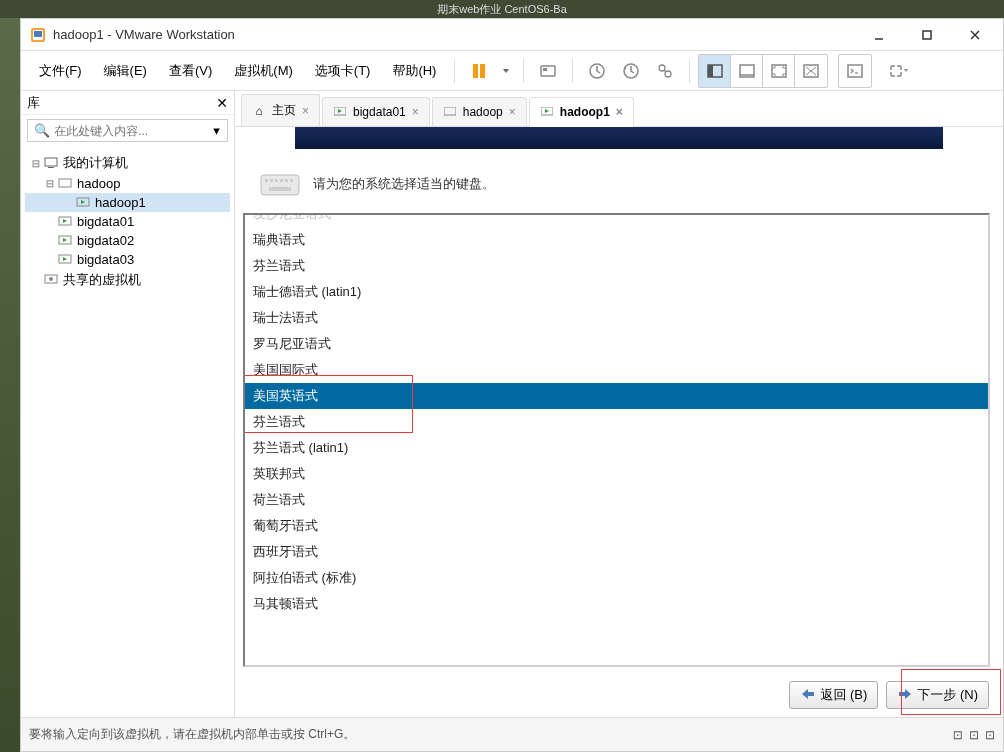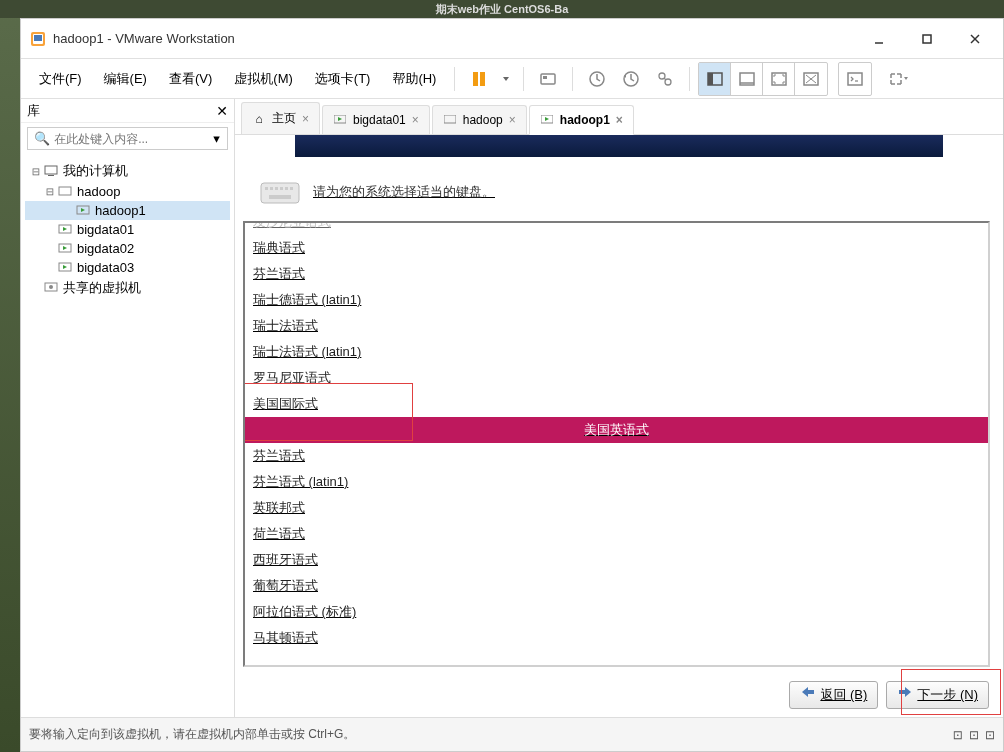--- a/index.html
+++ b/index.html
@@ -13,7 +13,7 @@
     .taskbar-top {
       position: absolute; top: 0; left: 0; right: 0; height: 18px;
       background: rgba(0,0,0,0.3); display: flex; justify-content: center; align-items: center;
-      color: #ddd; font-size: 11px; font-weight: bold;
+      color: #ddd; font-size: 11px;
     }
     
     .vmware-window {

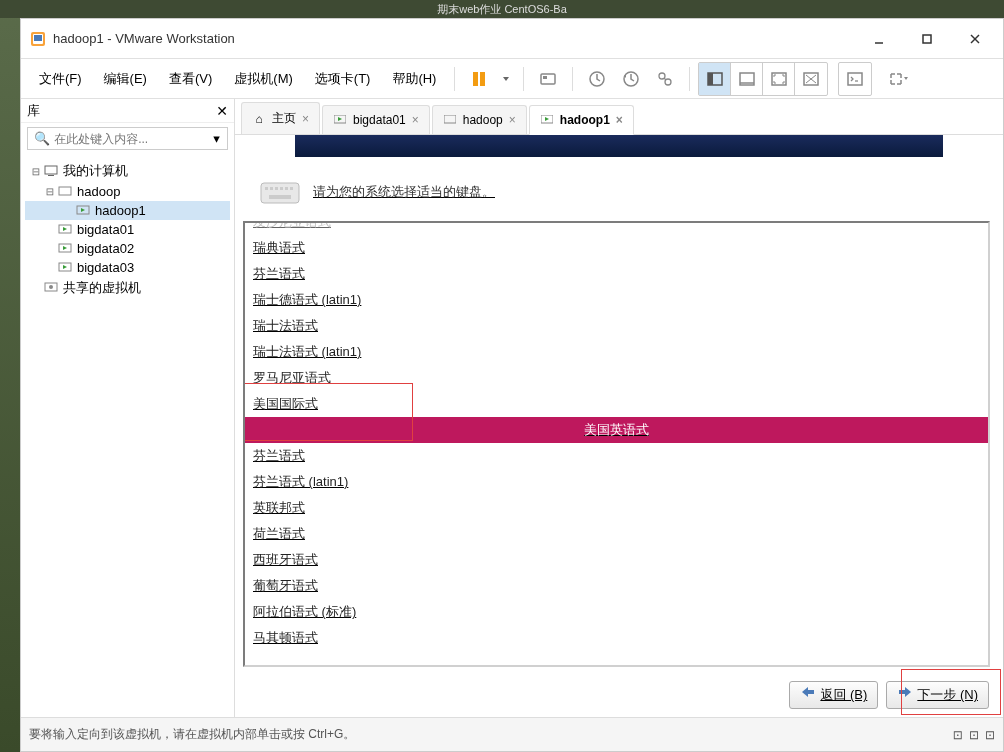--- a/index.html
+++ b/index.html
@@ -22,7 +22,7 @@
     }
     
     .titlebar {
-      height: 40px; display: flex; align-items: center; padding: 0 8px;
+      height: 32px; display: flex; align-items: center; padding: 0 8px;
       background: #fff; border-bottom: 1px solid #e0e0e0;
     }
     .titlebar-icon { width: 18px; height: 18px; margin-right: 6px; }

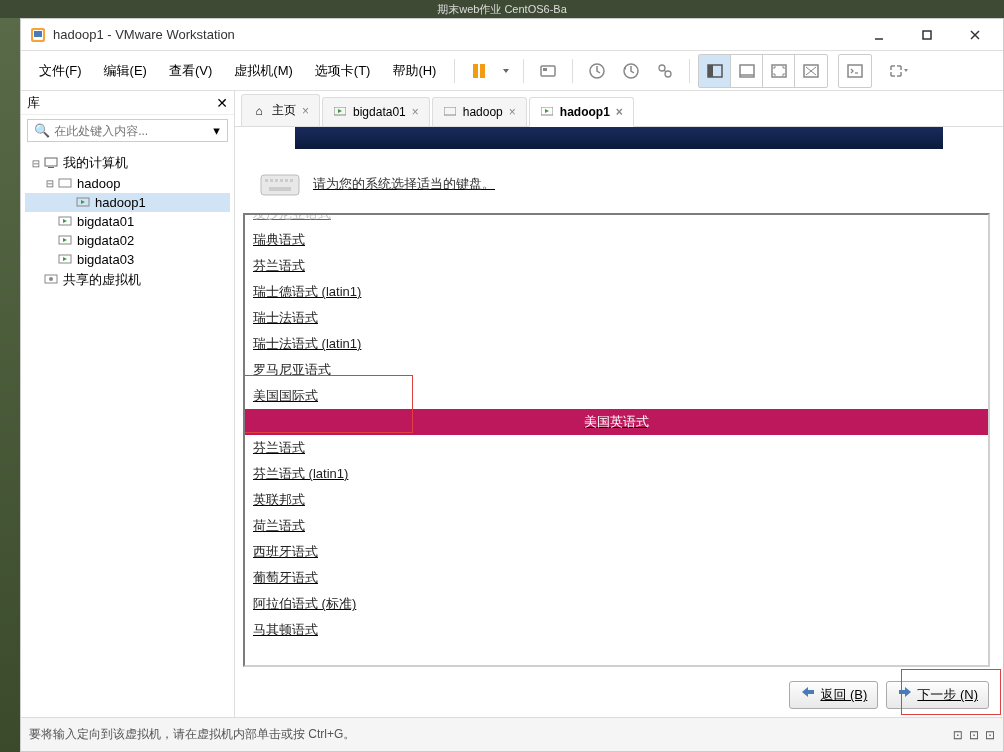--- a/index.html
+++ b/index.html
@@ -80,7 +80,7 @@
     
     .vm-screen { flex: 1; background: #fff; display: flex; flex-direction: column; position: relative; }
     .installer-banner { height: 22px; background: linear-gradient(to bottom, #1a2b5c, #0a1a3c); margin: 0 60px; }
-    .installer-content { flex: 1; padding: 16px 8px 8px 8px; display: flex; flex-direction: column; text-decoration: underline; }
+    .installer-content { flex: 1; padding: 16px 8px 8px 8px; display: flex; flex-direction: column; }
     .prompt-row { display: flex; align-items: center; gap: 12px; padding: 4px 16px 14px 16px; }
     .kb-icon { width: 42px; height: 30px; }
     .prompt-text { font-size: 13px; color: #333; }

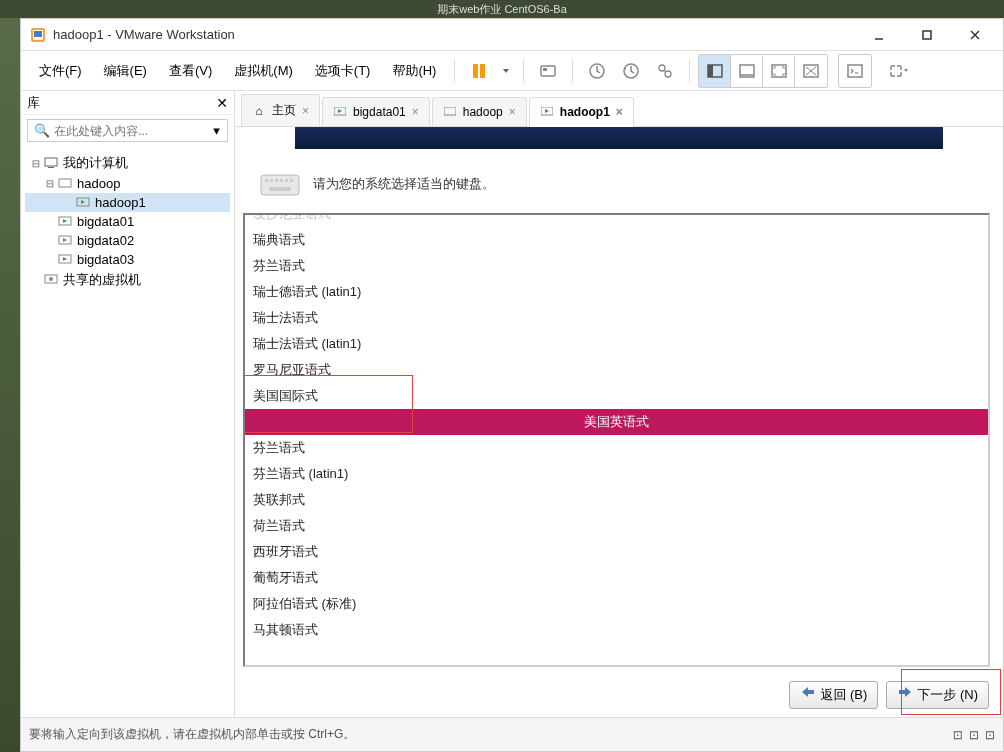--- a/index.html
+++ b/index.html
@@ -386,7 +386,6 @@
               <div class="list-item">芬兰语式</div>
               <div class="list-item">瑞士德语式 (latin1)</div>
               <div class="list-item">瑞士法语式</div>
-              <div class="list-item">瑞士法语式 (latin1)</div>
               <div class="list-item">罗马尼亚语式</div>
               <div class="list-item">美国国际式</div>
               <div class="list-item selected">美国英语式</div>

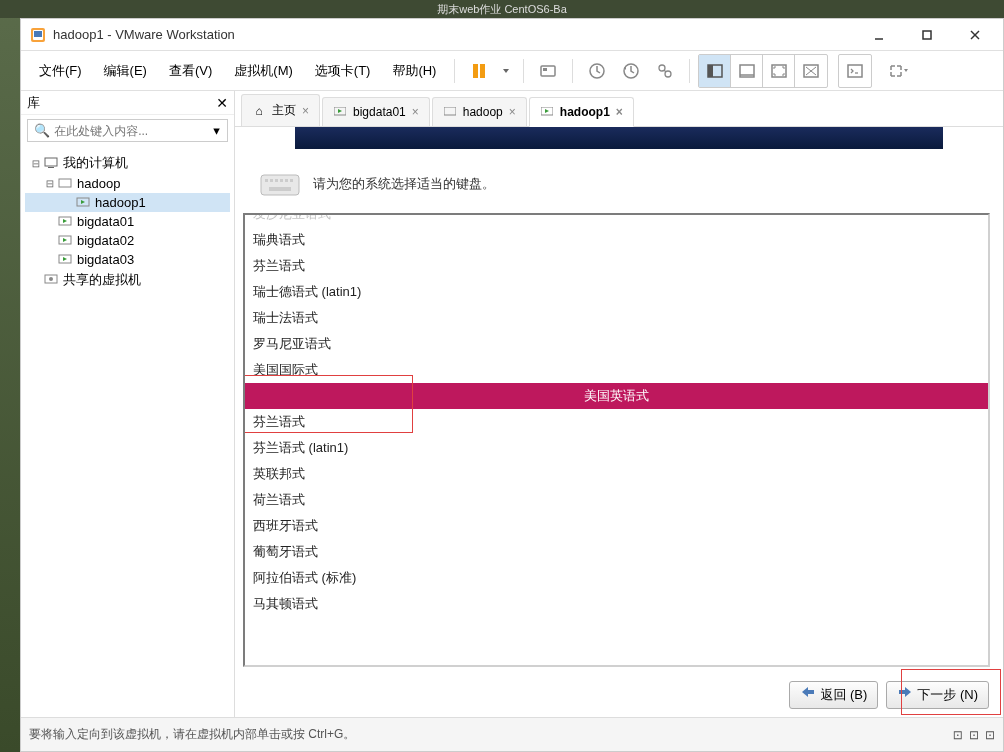--- a/index.html
+++ b/index.html
@@ -90,7 +90,7 @@
       margin: 0 5px 8px 0;
     }
     .list-item { padding: 4px 8px; font-size: 13px; cursor: pointer; color: #222; }
-    .list-item.selected { background: #be185d; color: #fff; text-align: center; }
+    .list-item.selected { background: #0369a1; color: #fff; }
     .list-item.truncated { color: #999; }
     .highlight-box1 { position: absolute; border: 1px solid #e04040; pointer-events: none; }
     

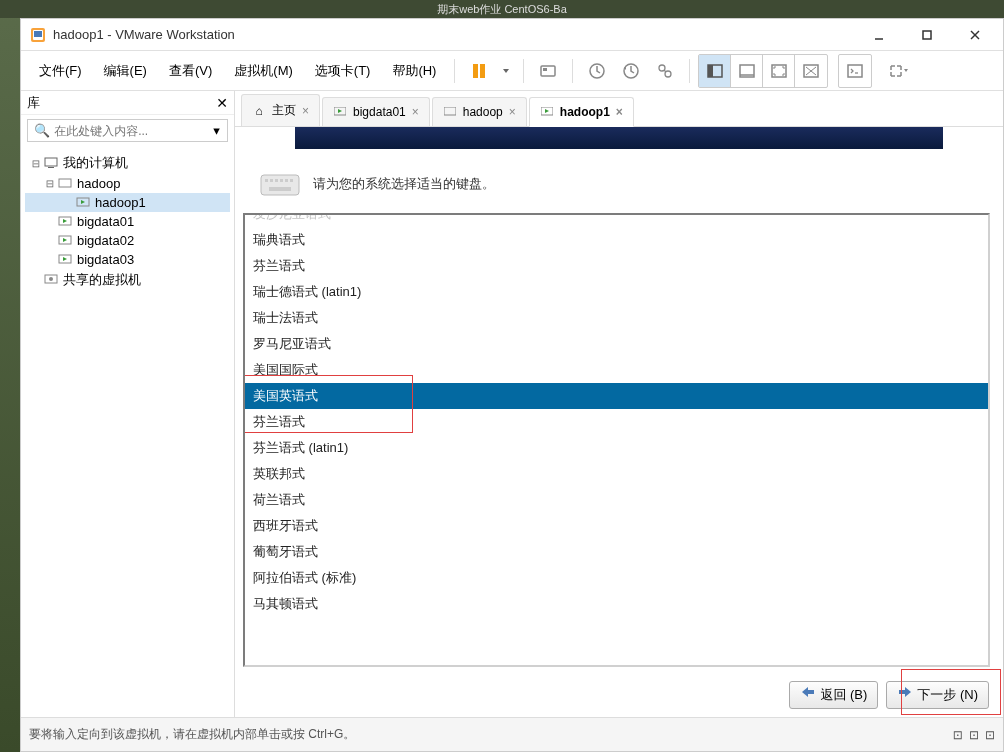--- a/index.html
+++ b/index.html
@@ -393,8 +393,8 @@
               <div class="list-item">芬兰语式 (latin1)</div>
               <div class="list-item">英联邦式</div>
               <div class="list-item">荷兰语式</div>
+              <div class="list-item">葡萄牙语式</div>
               <div class="list-item">西班牙语式</div>
-              <div class="list-item">葡萄牙语式</div>
               <div class="list-item">阿拉伯语式 (标准)</div>
               <div class="list-item">马其顿语式</div>
               <div class="highlight-box1" style="left:-2px;top:160px;width:170px;height:58px"></div>

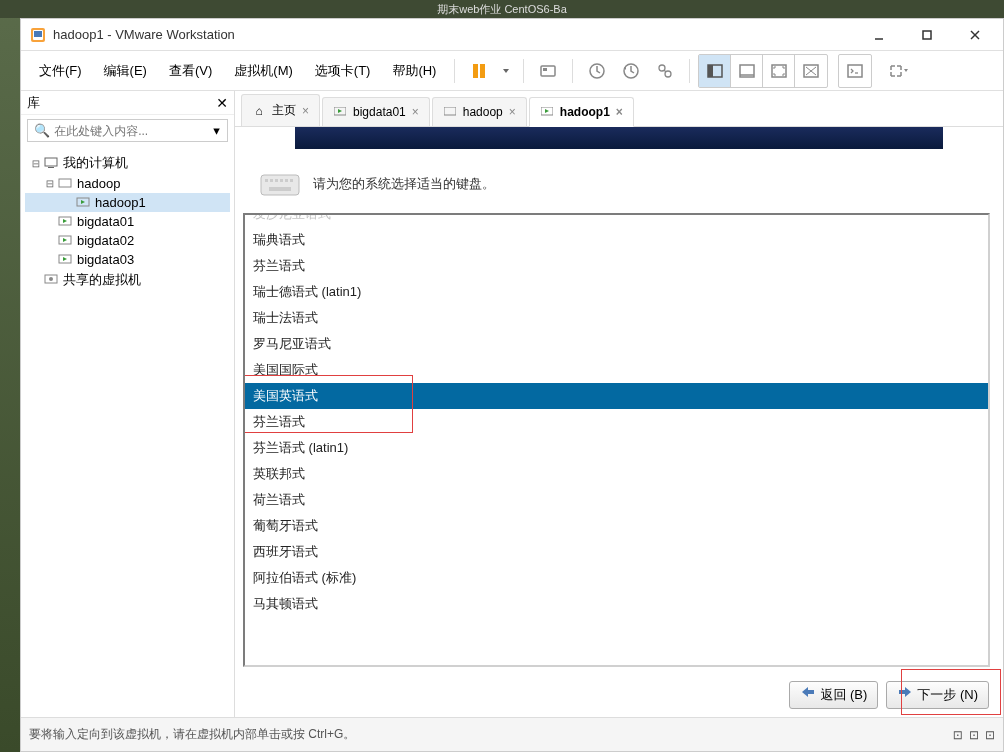--- a/index.html
+++ b/index.html
@@ -96,7 +96,7 @@
     
     .button-bar { display: flex; justify-content: flex-end; gap: 8px; padding: 6px 6px 0 0; }
     .dlg-btn {
-      display: flex; align-items: flex-start; gap: 4px; padding: 4px 10px;
+      display: flex; align-items: center; gap: 4px; padding: 4px 10px;
       background: linear-gradient(to bottom, #fdfdfd, #e8e8e8);
       border: 1px solid #aaa; border-radius: 3px; cursor: pointer; font-size: 13px;
     }

